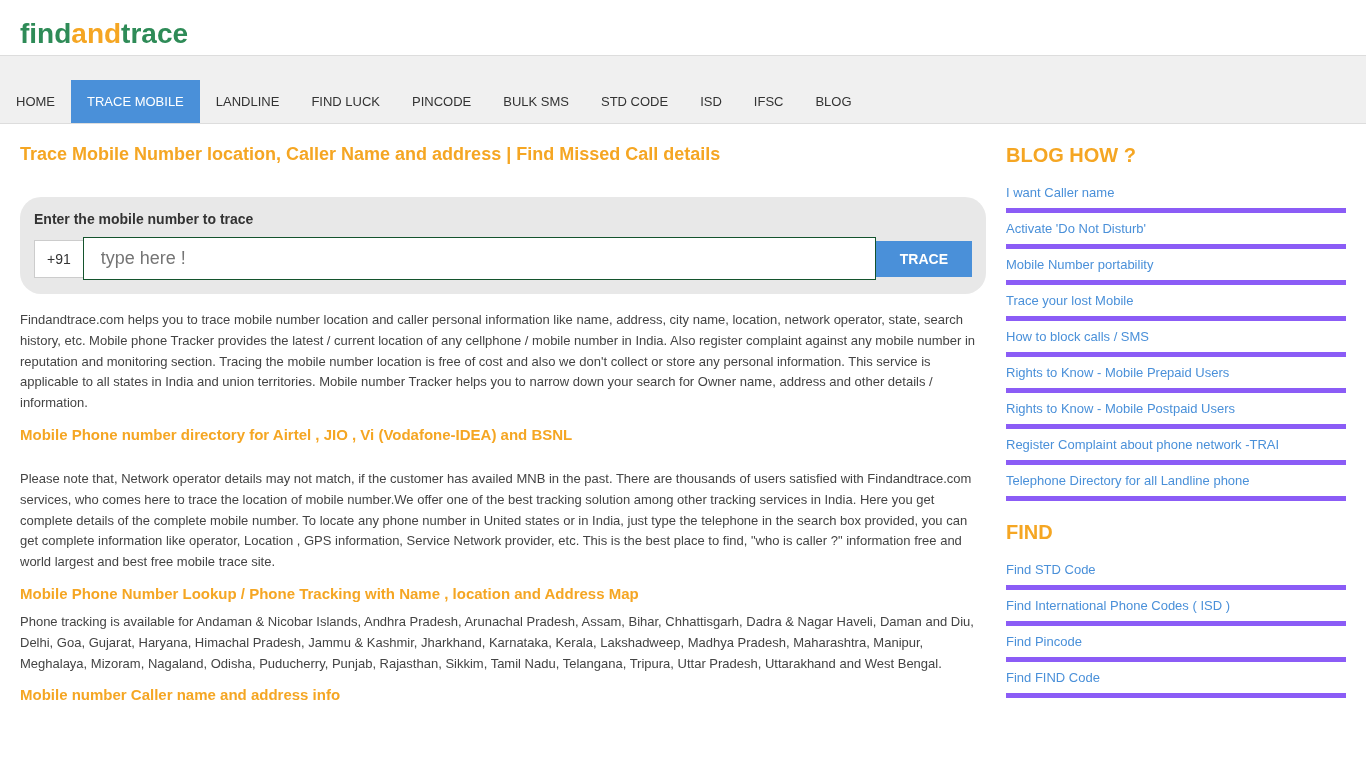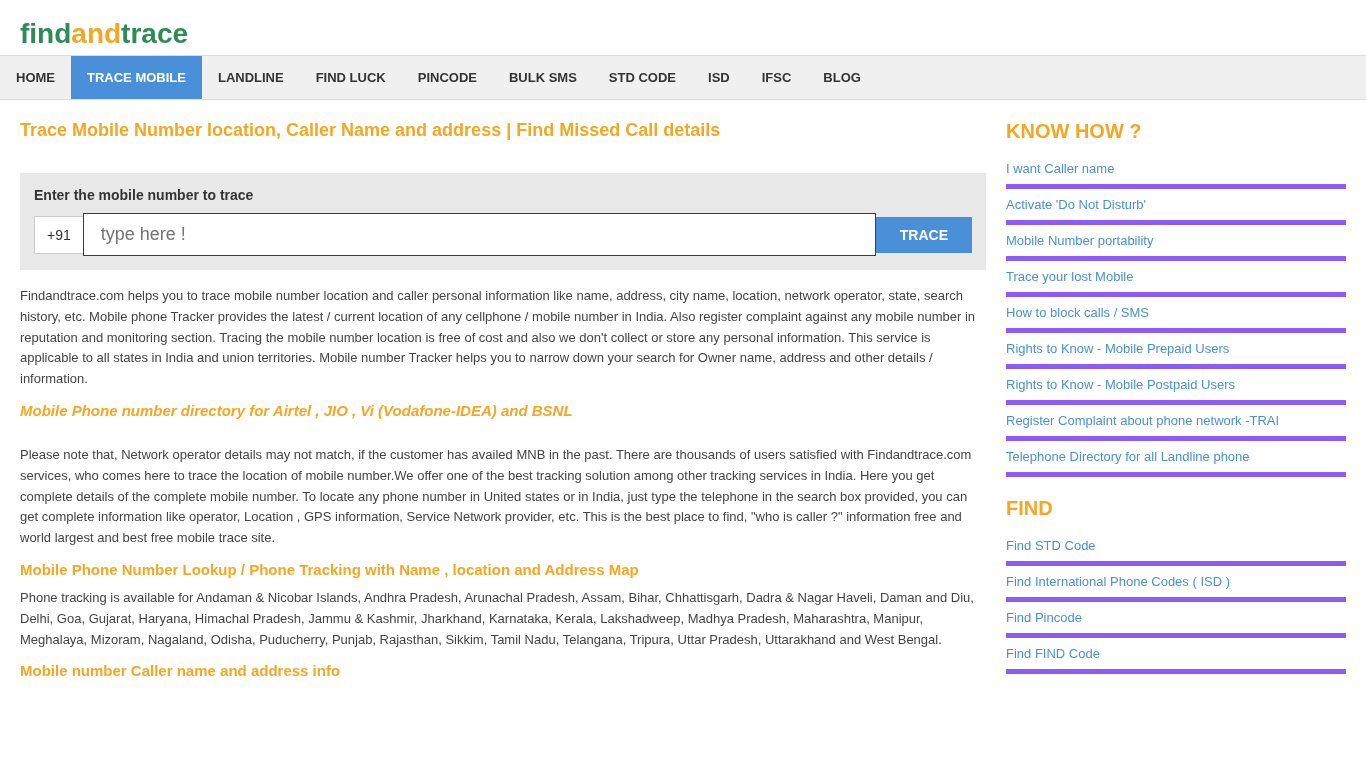--- a/index.html
+++ b/index.html
@@ -14,7 +14,7 @@
 
     
     #nav { background: #f0f0f0; border-top: 1px solid #ddd; border-bottom: 1px solid #ddd; display: flex; align-items: stretch; }
-    .nav-item { padding: 14px 16px; font-size: 13px; font-weight: bold; color: #333; cursor: pointer; text-transform: uppercase; white-space: nowrap; }
+    .nav-item { padding: 14px 16px; font-size: 13px; font-weight: normal; color: #333; cursor: pointer; text-transform: uppercase; white-space: nowrap; margin-top: 24px; }
     .nav-item.active { background: #4a90d9; color: #fff; }
 
     

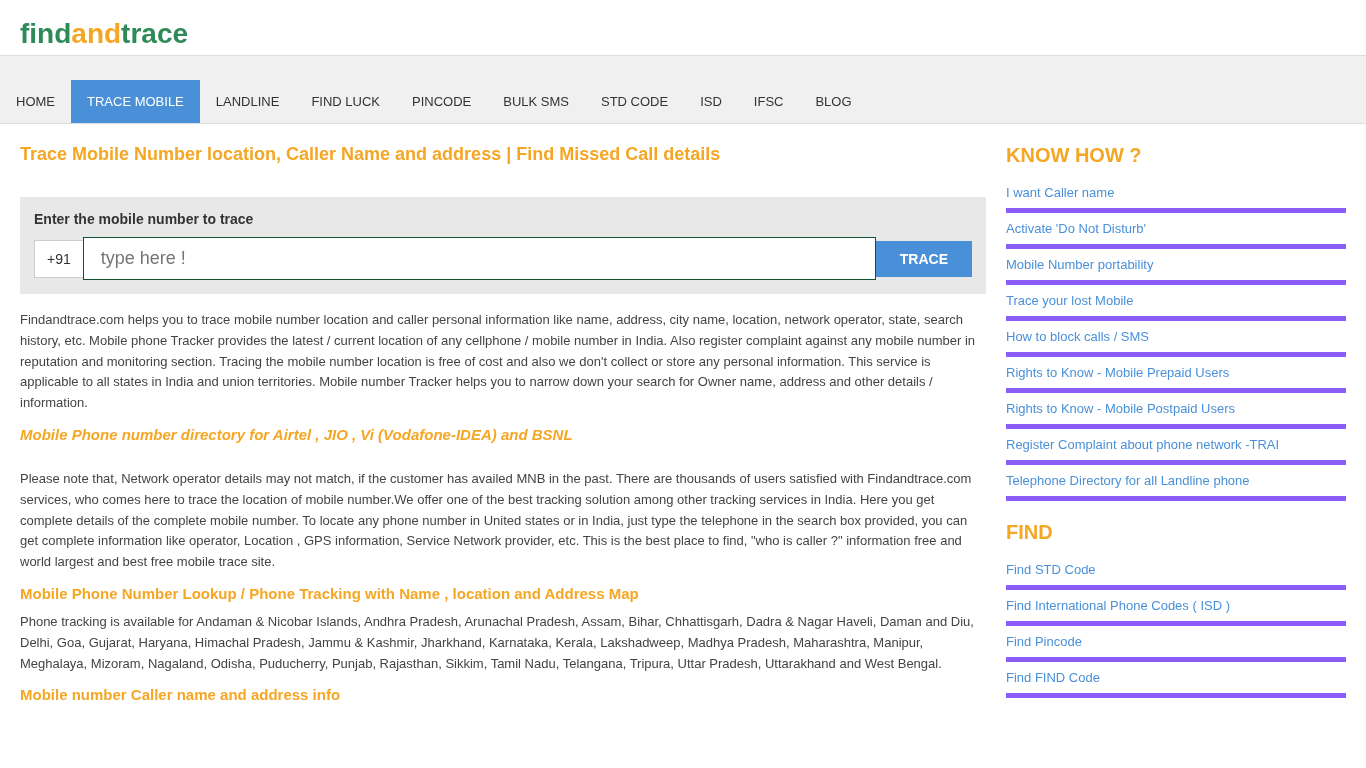--- a/index.html
+++ b/index.html
@@ -101,7 +101,7 @@
   <div id="sidebar">
 
     <div class="sidebar-group">
-      <div class="sidebar-section-title">KNOW HOW ?</div>
+      <div class="sidebar-section-title">BLOG HOW ?</div>
       <a class="sidebar-link">I want Caller name</a>
       <a class="sidebar-link">Activate 'Do Not Disturb'</a>
       <a class="sidebar-link">Mobile Number portability</a>

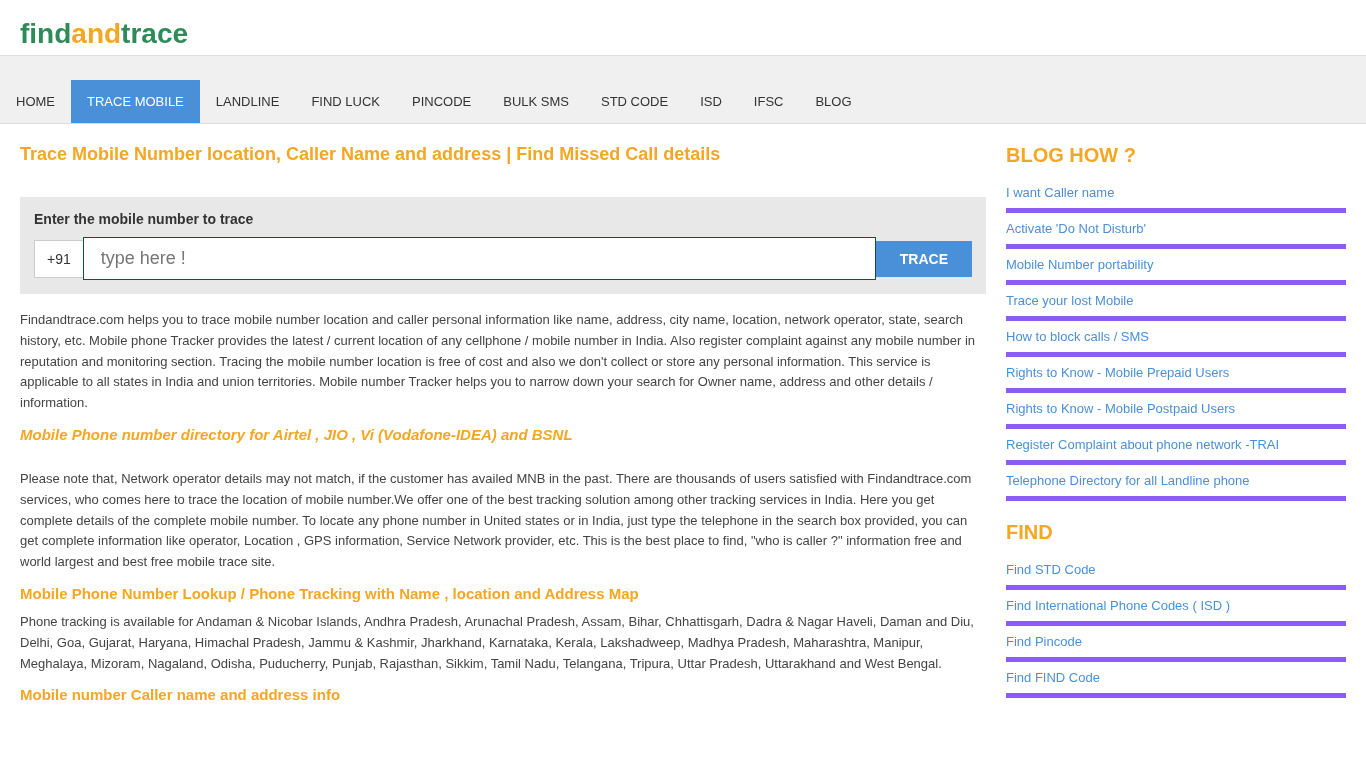--- a/index.html
+++ b/index.html
@@ -26,7 +26,7 @@
     .page-title { color: #f5a623; font-size: 18px; font-weight: bold; margin-bottom: 32px; }
 
     
-    .search-box { background: #e8e8e8; padding: 14px; margin-bottom: 16px; }
+    .search-box { background: #e8e8e8; padding: 14px; margin-bottom: 16px; border-radius: 21px; }
     .search-label { font-size: 14px; font-weight: bold; color: #333; margin-bottom: 10px; display: block; }
     .search-row { display: flex; align-items: center; gap: 0; }
     .country-code { background: #fff; border: 1px solid #ccc; padding: 10px 12px; font-size: 14px; color: #333; border-right: none; }

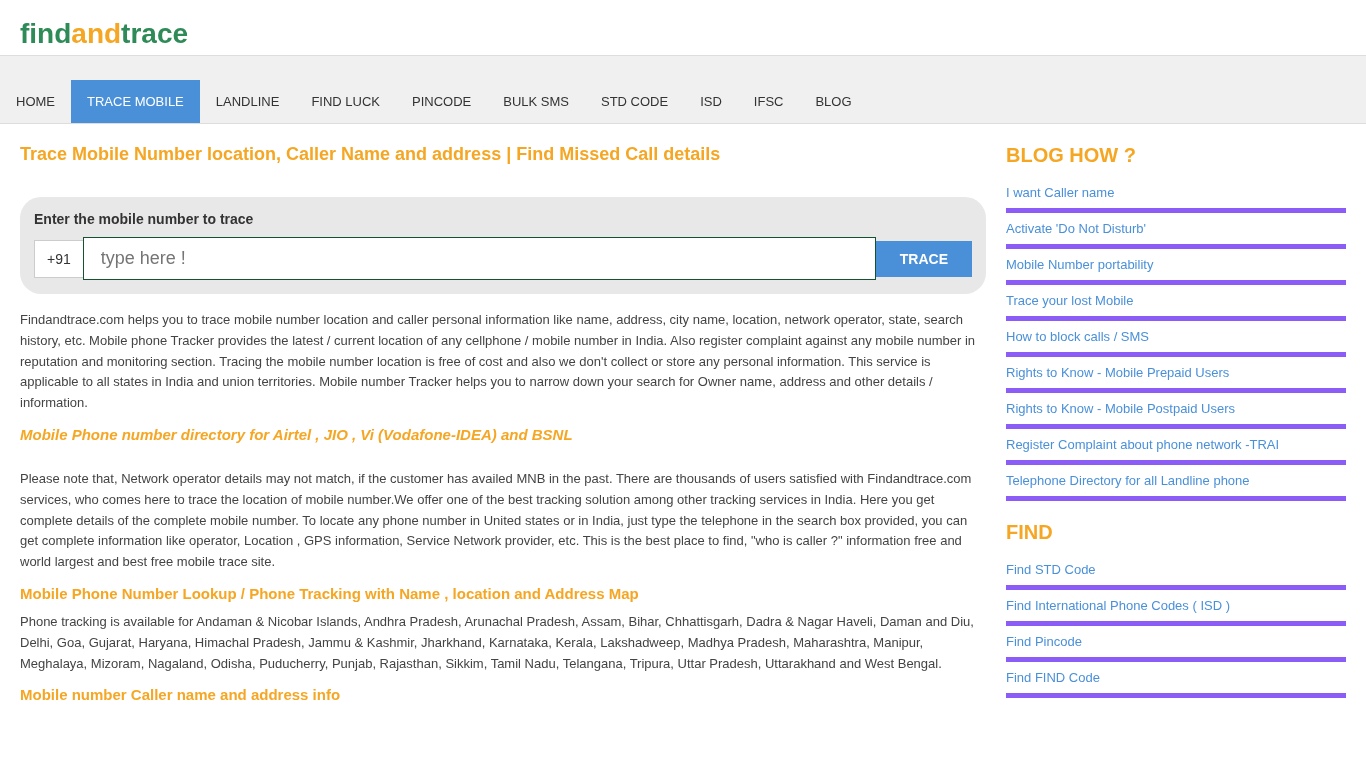--- a/index.html
+++ b/index.html
@@ -83,7 +83,7 @@
 
     
     <p class="body-text">Findandtrace.com helps you to trace mobile number location and caller personal information like name, address, city name, location, network operator, state, search history, etc. Mobile phone Tracker provides the latest / current location of any cellphone / mobile number in India. Also register complaint against any mobile number in reputation and monitoring section. Tracing the mobile number location is free of cost and also we don't collect or store any personal information. This service is applicable to all states in India and union territories. Mobile number Tracker helps you to narrow down your search for Owner name, address and other details / information.</p>
-    <div class="section-heading" style="cursor:pointer;font-style:italic;">Mobile Phone number directory for Airtel , JIO , Vi (Vodafone-IDEA) and BSNL</div>
+    <div class="section-heading" style="cursor:pointer;">Mobile Phone number directory for Airtel , JIO , Vi (Vodafone-IDEA) and BSNL</div>
 
     <br>
 

